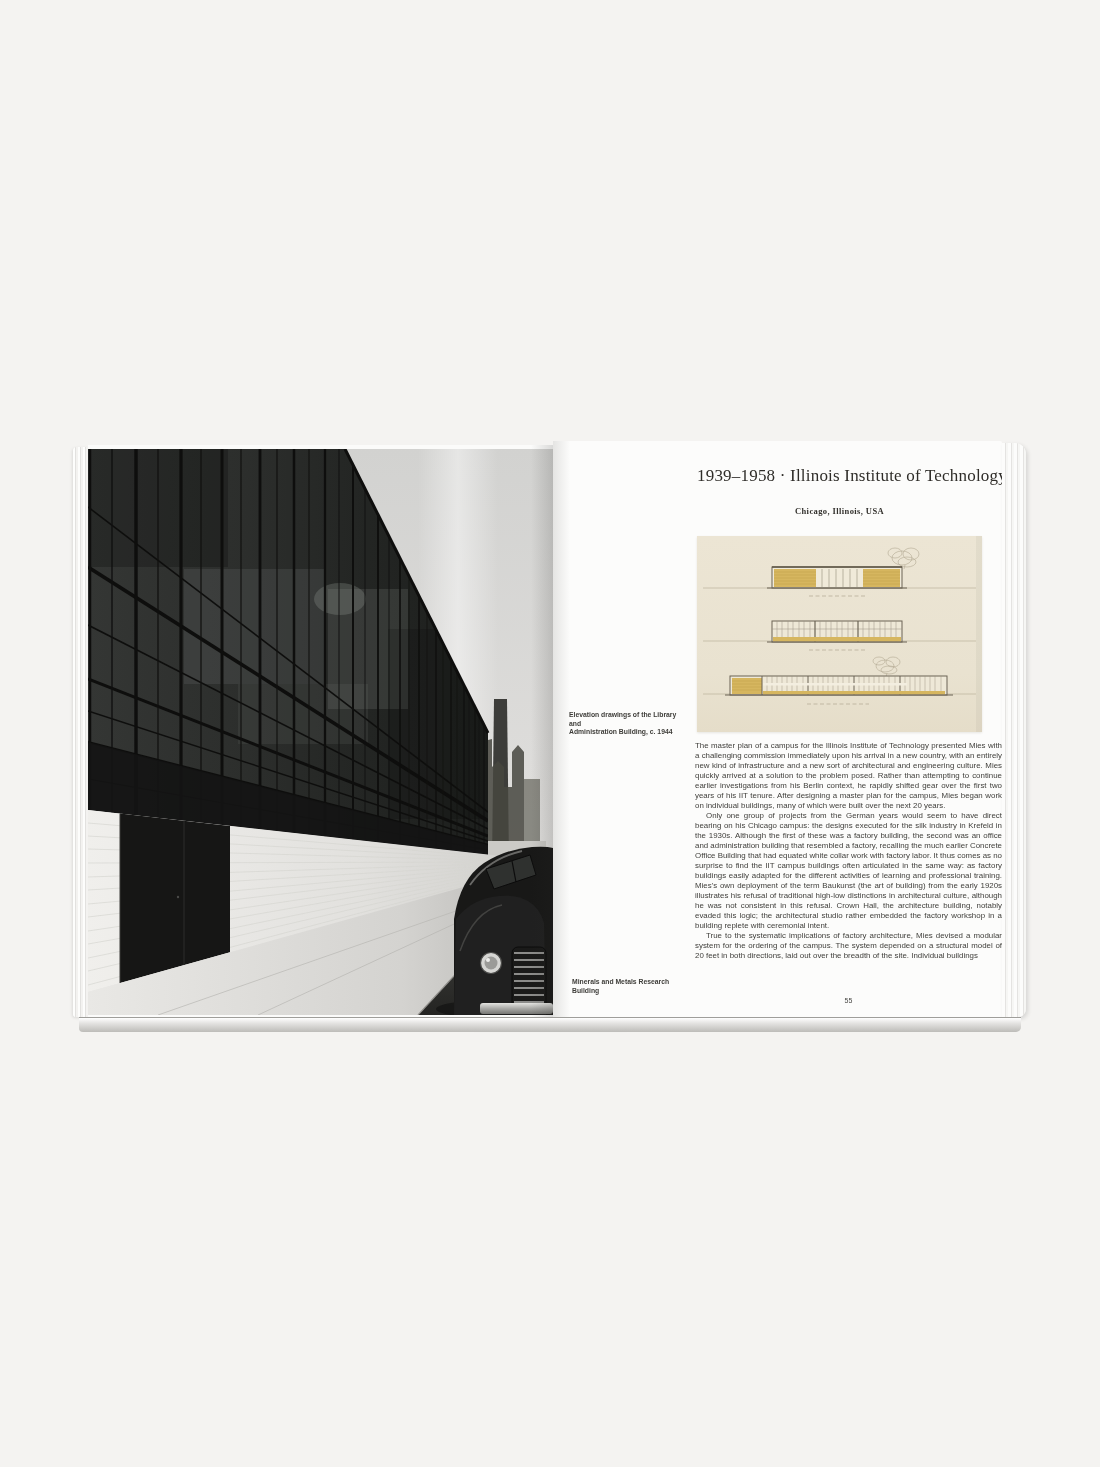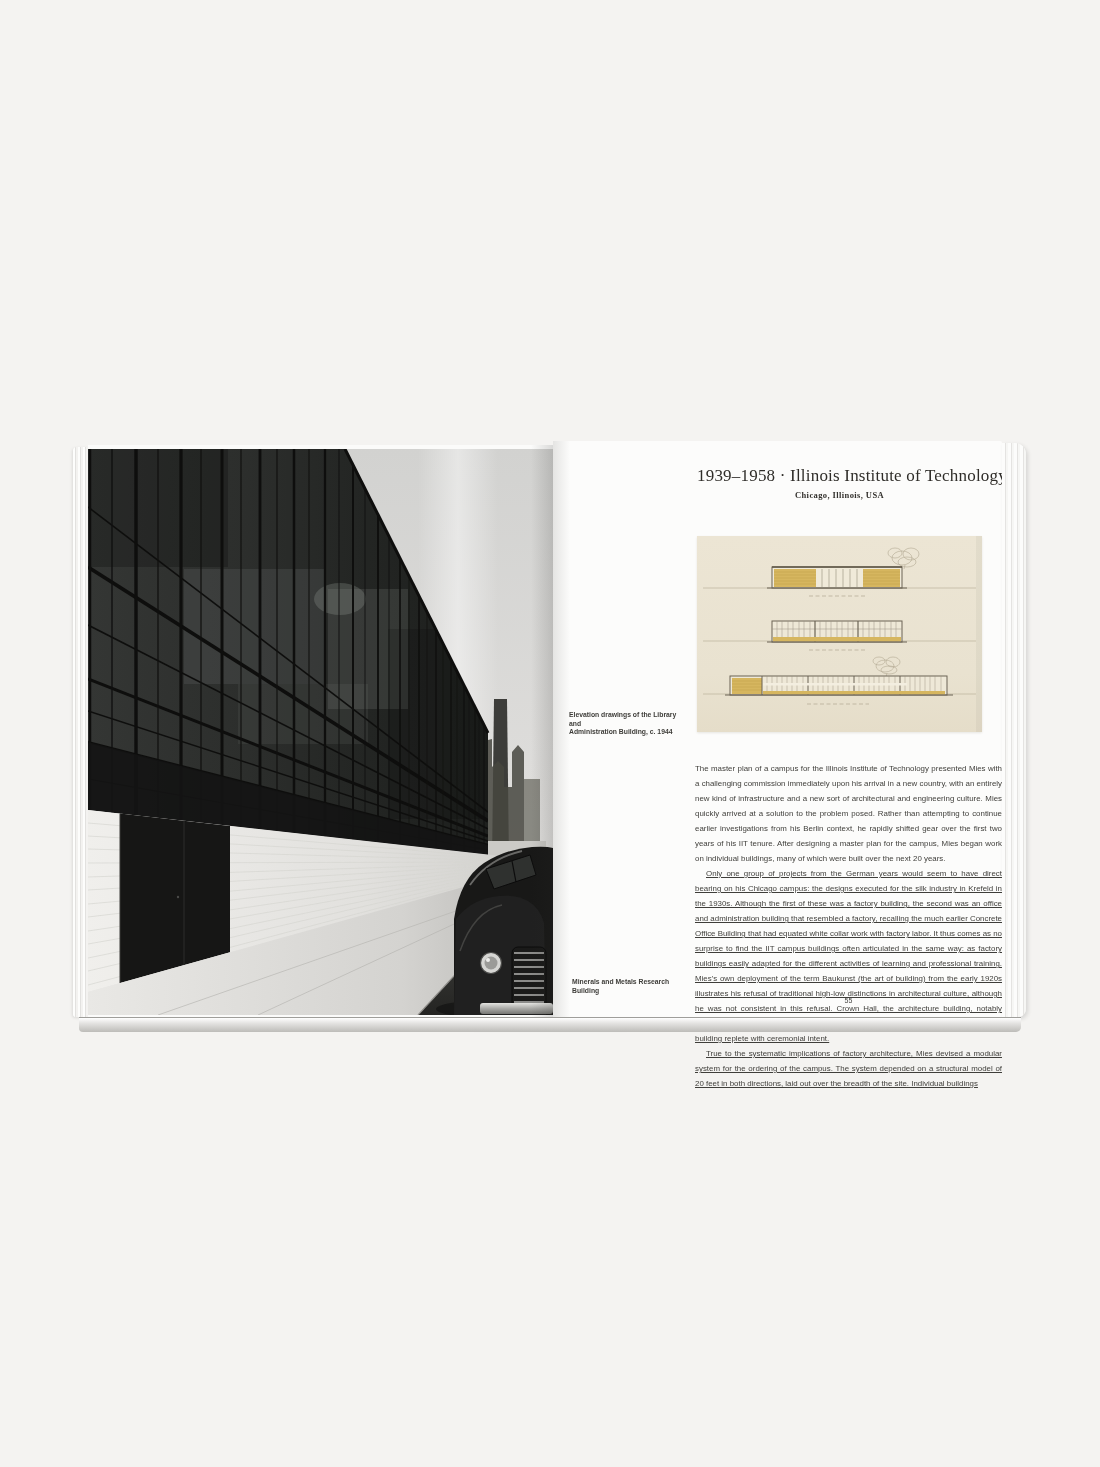--- a/index.html
+++ b/index.html
@@ -63,7 +63,7 @@
   }
   .chapter-subtitle{
     font-family:"Liberation Serif", serif;
-    font-size:8.5px;font-weight:bold;color:#33312d;letter-spacing:.4px;margin-top:4px;
+    font-size:8.5px;font-weight:bold;color:#33312d;letter-spacing:.4px;margin-top:20px;
   }
   .drawing{position:absolute;left:144px;top:95px;width:285px;height:196px;display:block;
     box-shadow:0 1px 2px rgba(80,70,50,.12);}

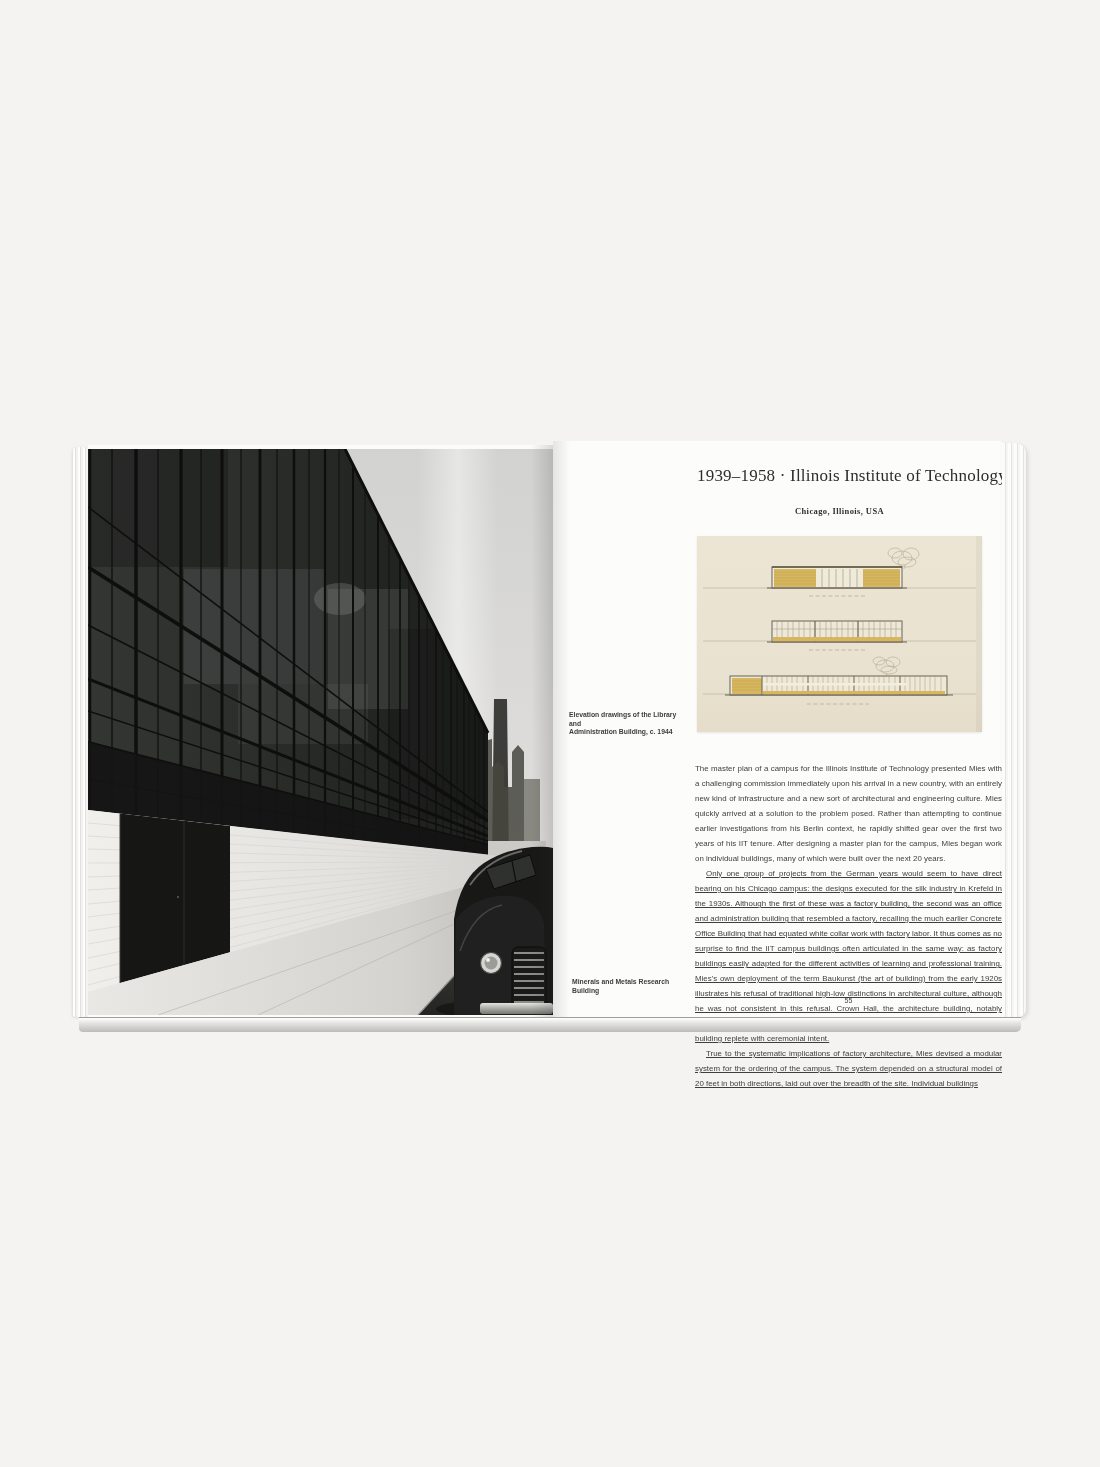--- a/index.html
+++ b/index.html
@@ -73,7 +73,7 @@
   }
   .body-text{
     position:absolute;left:142px;top:300px;width:307px;
-    font-size:7.9px;line-height:15px;color:#3f3e3a;text-align:justify;margin-top:20px;
+    font-size:7.9px;line-height:10px;color:#3f3e3a;text-align:justify;
   }
   .body-text p{margin:0;}
   .body-text p.indent{text-indent:11px;text-decoration:underline;}

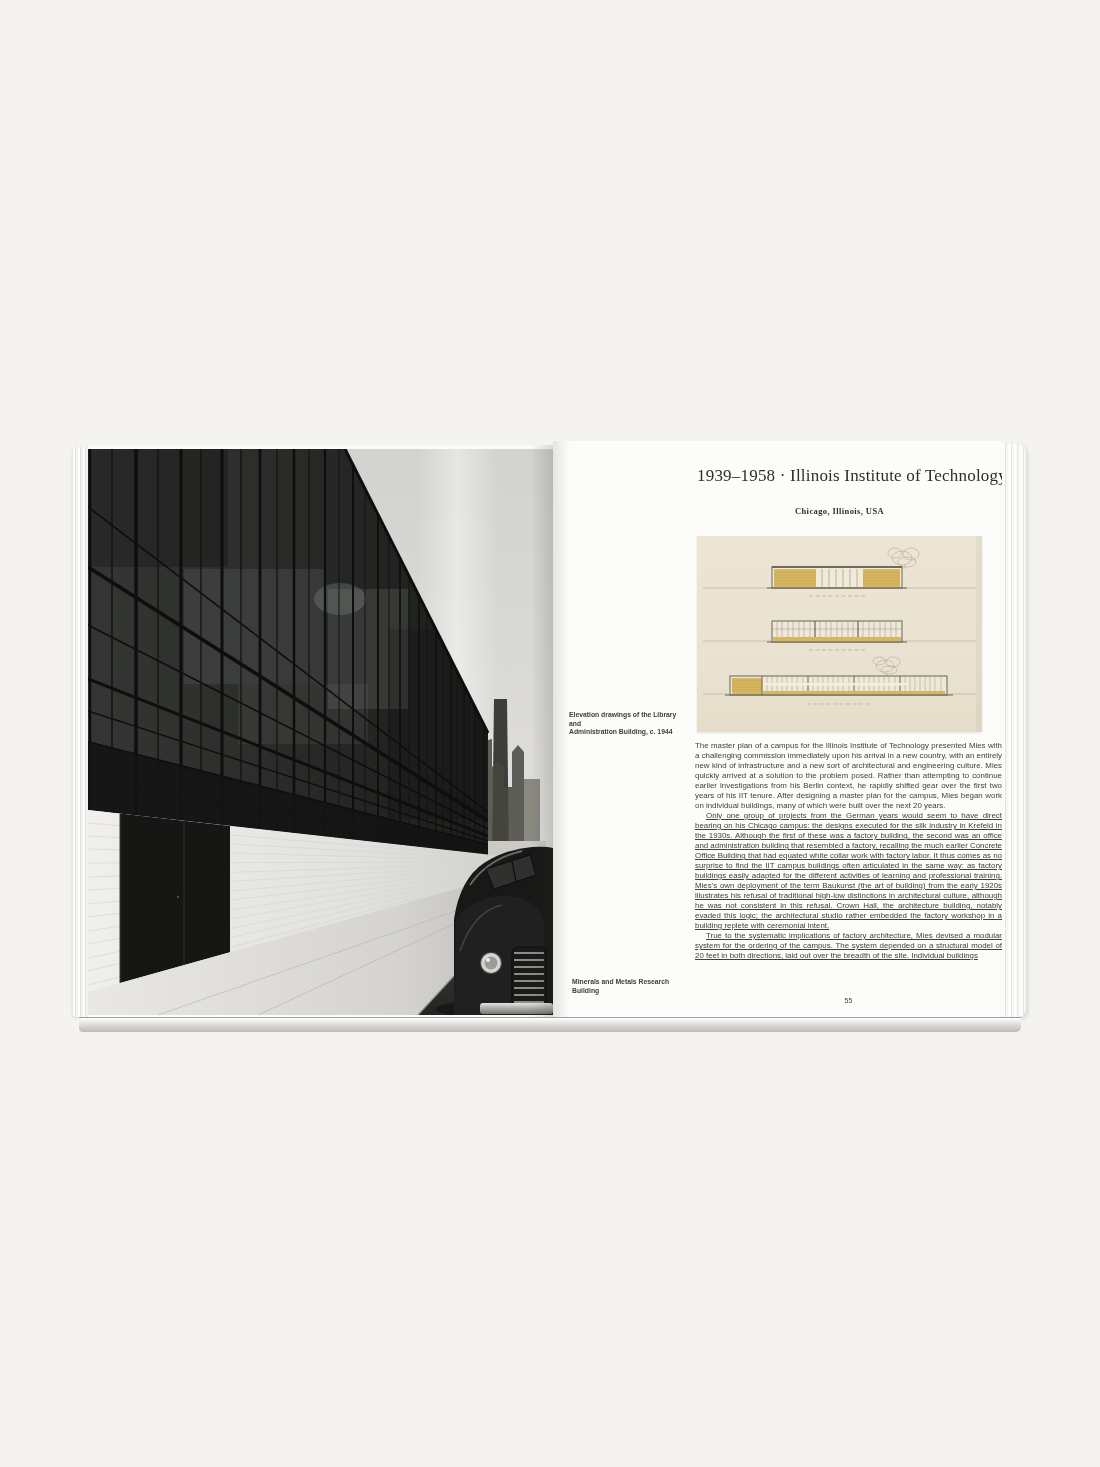--- a/index.html
+++ b/index.html
@@ -76,7 +76,7 @@
     font-size:7.9px;line-height:10px;color:#3f3e3a;text-align:justify;
   }
   .body-text p{margin:0;}
-  .body-text p.indent{text-indent:11px;text-decoration:underline;}
+  .body-text p.indent{text-indent:11px;}
   .photo-caption{
     position:absolute;left:19px;top:537px;width:120px;
     font-size:6.8px;font-weight:bold;line-height:8.6px;color:#3e3d39;

